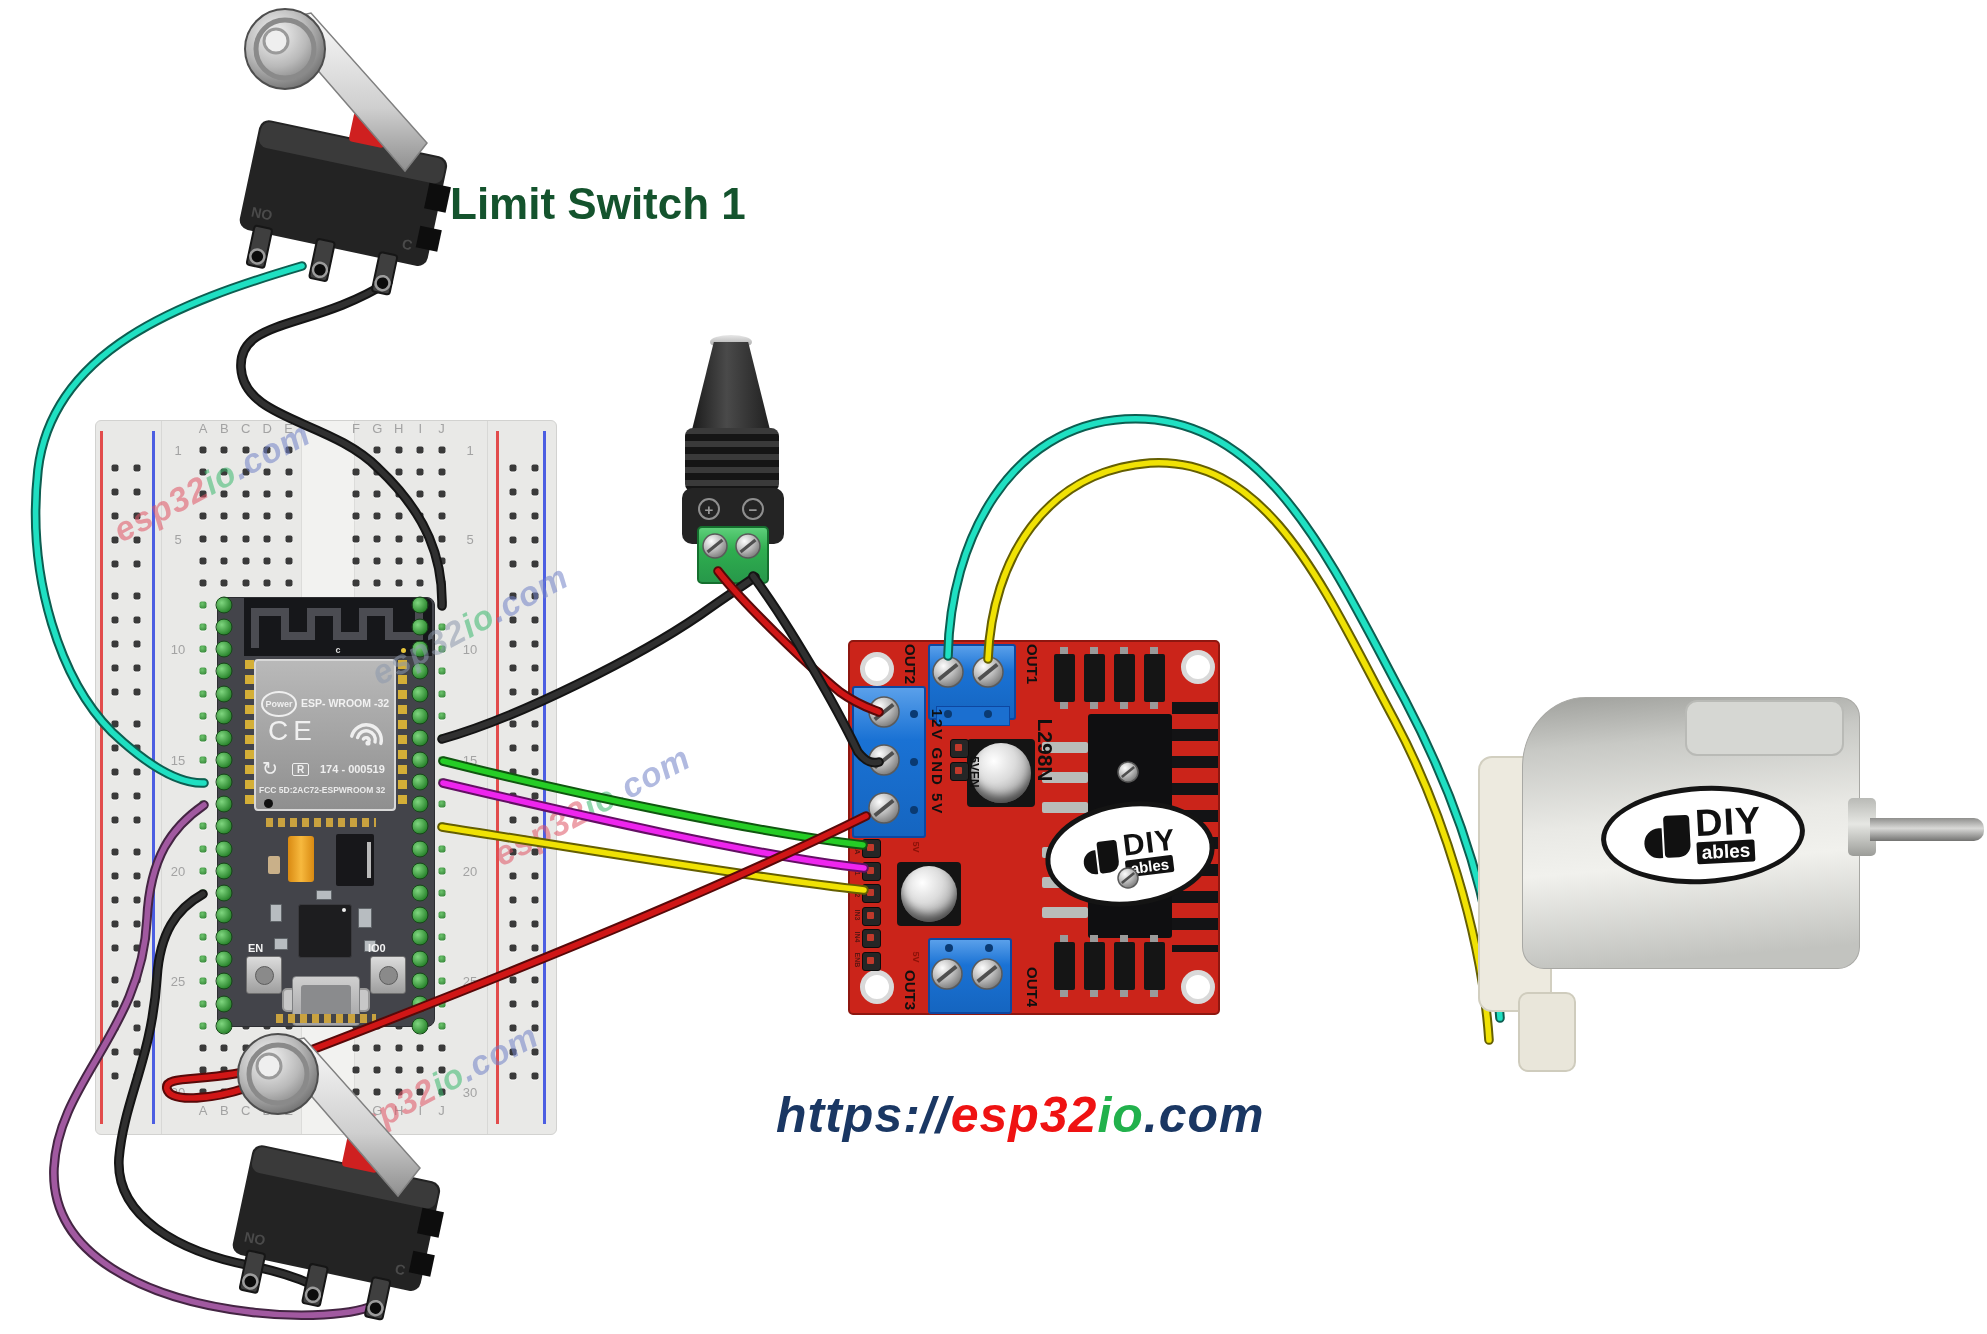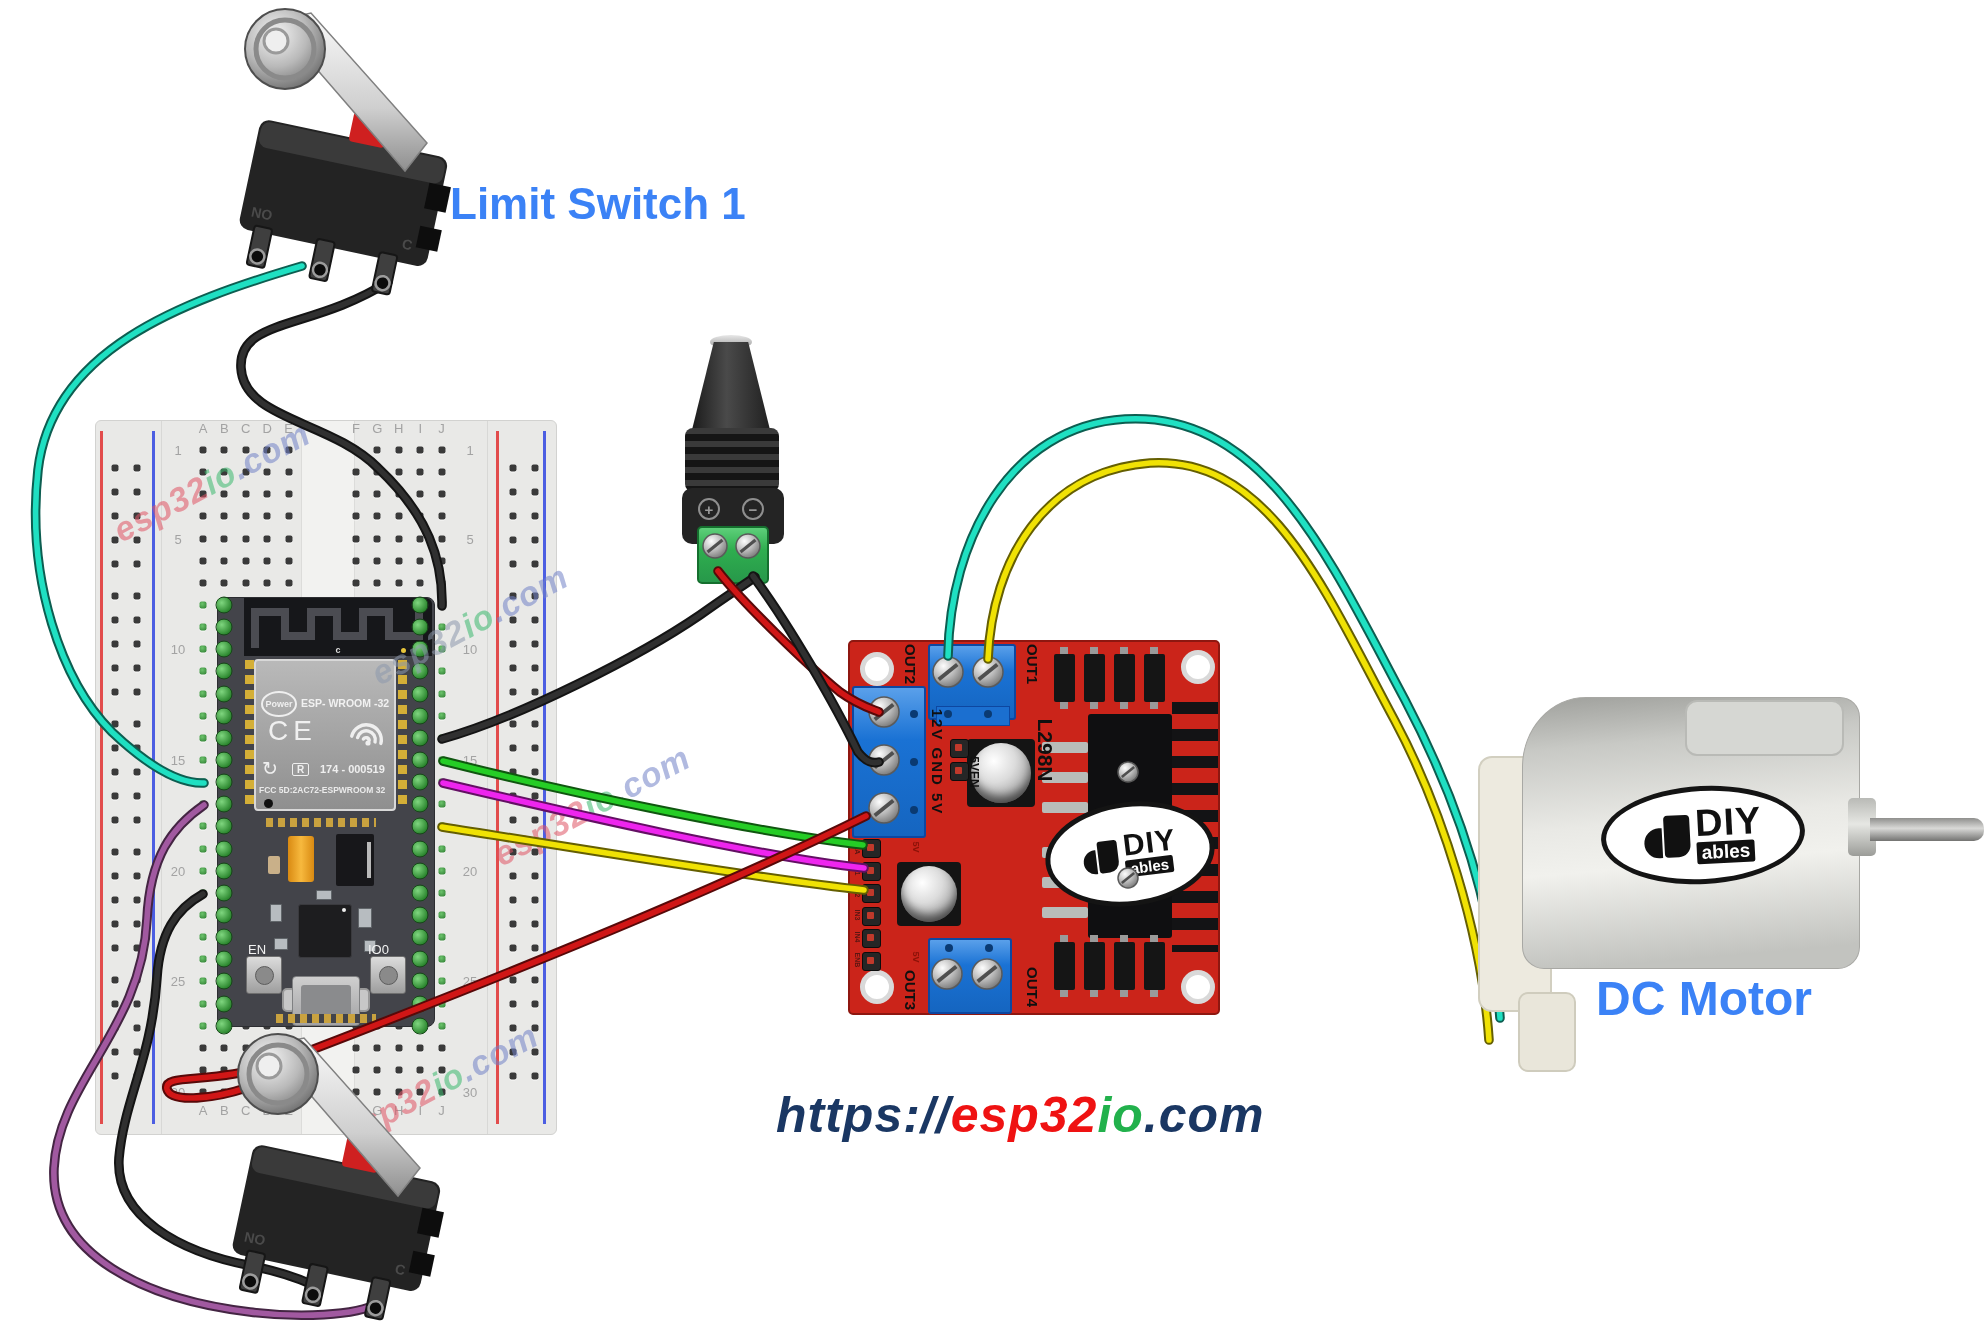--- a/index.html
+++ b/index.html
@@ -135,7 +135,7 @@
 
   
   .biglabel{position:absolute;font-weight:bold;font-size:44px;white-space:nowrap}
-  .blue{color:#3b82f6}.pink{color:#e8246c}
+  .blue{color:#14532d}.pink{color:#e8246c}
   .url{position:absolute;font-style:italic;font-weight:bold;font-size:50px;letter-spacing:1px;white-space:nowrap}
   .u-navy{color:#1a3763}.u-red{color:#ef1212}.u-green{color:#22b14c}
   .wm{position:absolute;font-style:italic;font-weight:bold;font-size:34px;letter-spacing:1px;

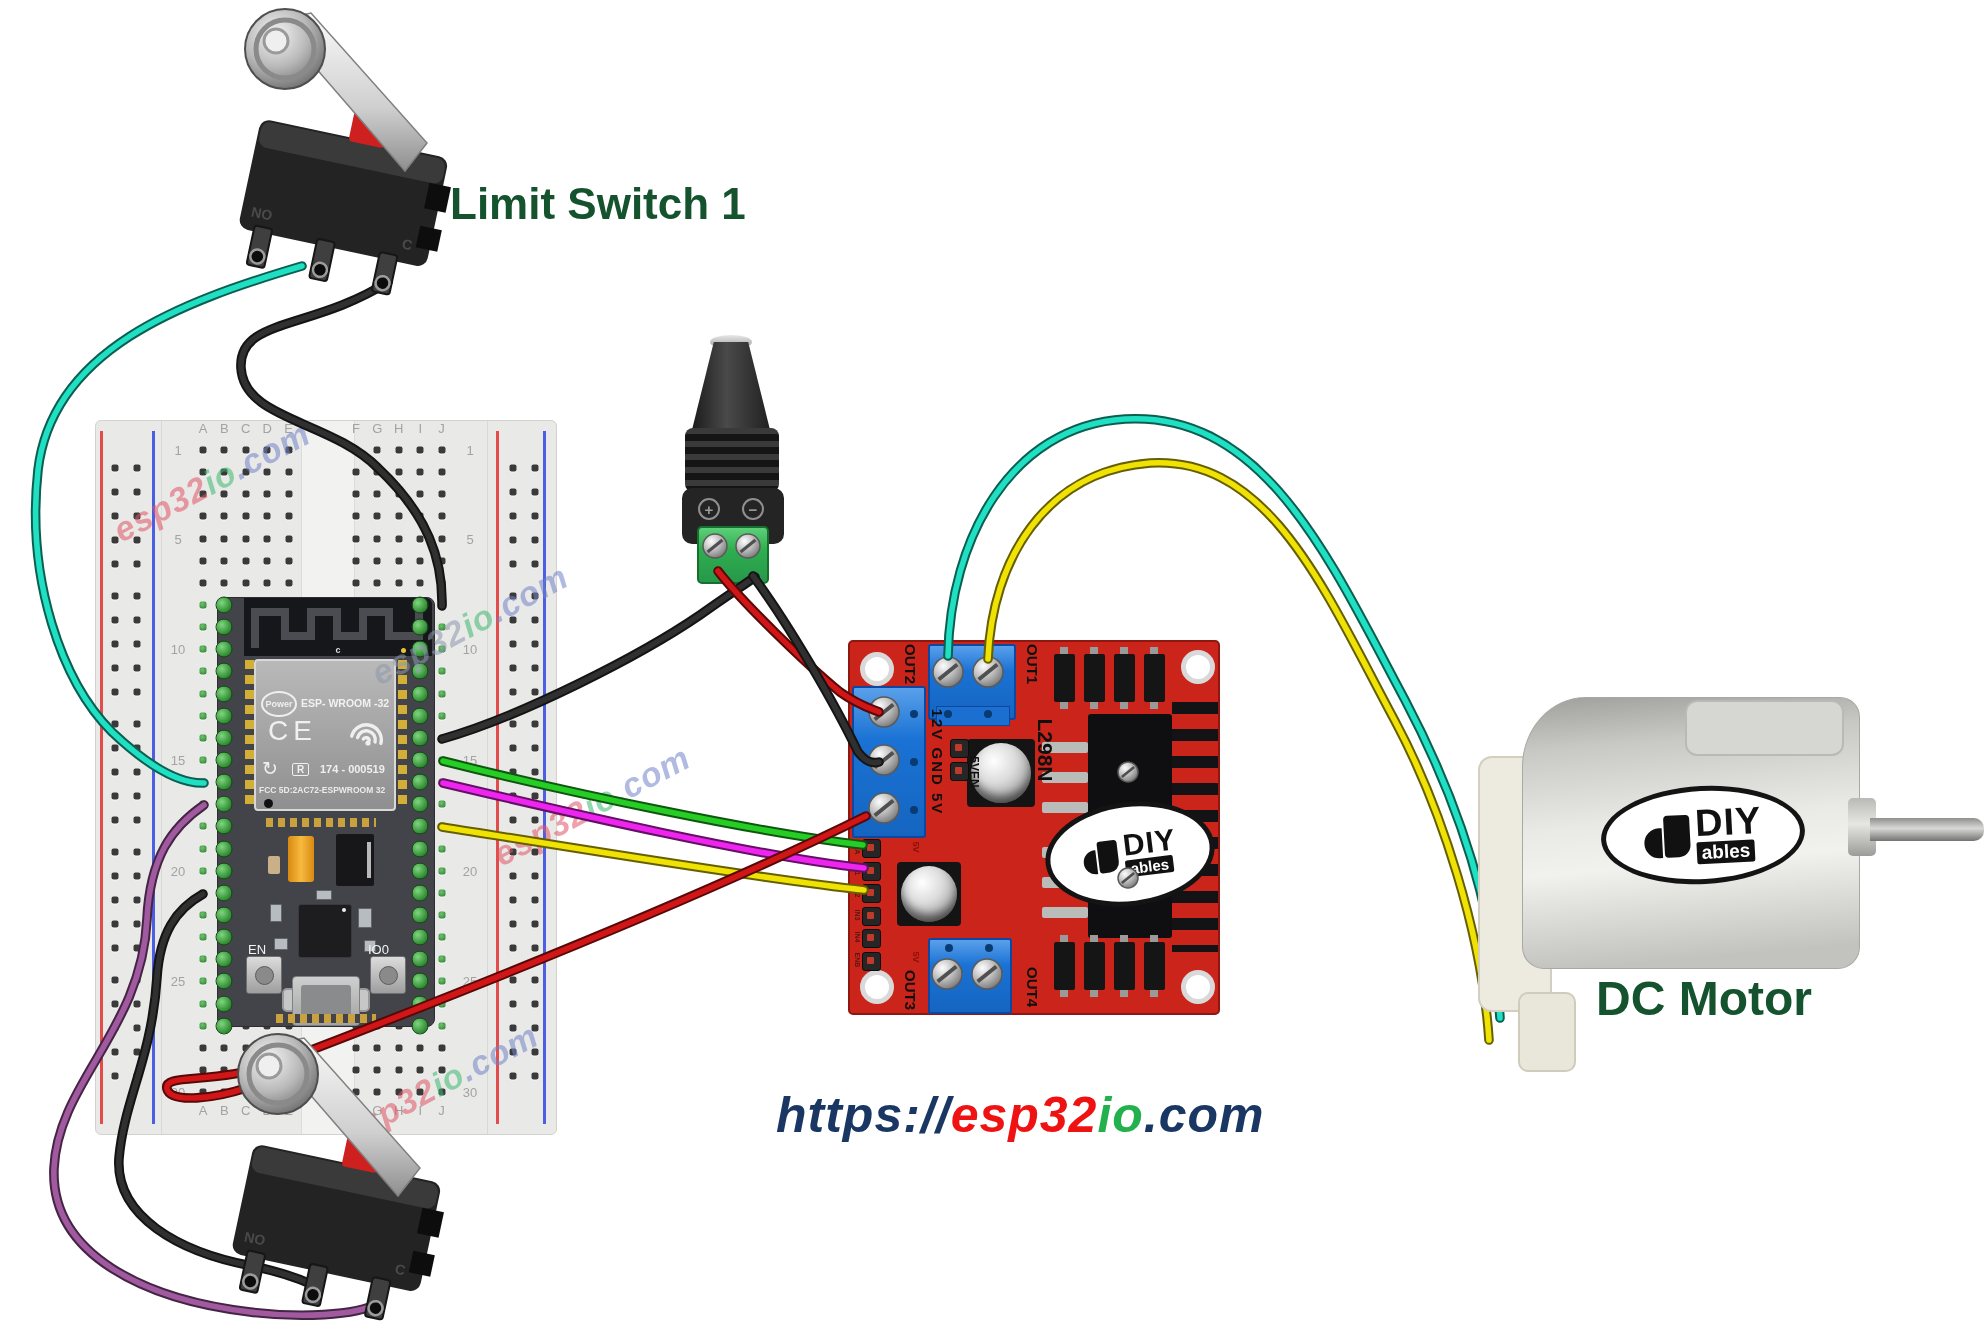--- a/index.html
+++ b/index.html
@@ -54,7 +54,7 @@
        border:1px solid #6f6f6f;border-radius:3px}
   .btn i{position:absolute;left:8px;top:9px;width:17px;height:17px;border-radius:50%;
          background:#8a8a8a;border:1px solid #5c5c5c}
-  .btnlab{position:absolute;font-size:13px;font-weight:normal;color:#f2f2f2}
+  .btnlab{position:absolute;font-size:11px;font-weight:bold;color:#f2f2f2}
   .usb{position:absolute;left:74px;top:378px;width:66px;height:48px;background:linear-gradient(180deg,#cfcfcf,#a2a2a4);
        border:1px solid #7f8082;border-radius:4px}
   .usb i{position:absolute;left:8px;top:8px;width:50px;height:32px;background:#8a8b8d;border-radius:3px}

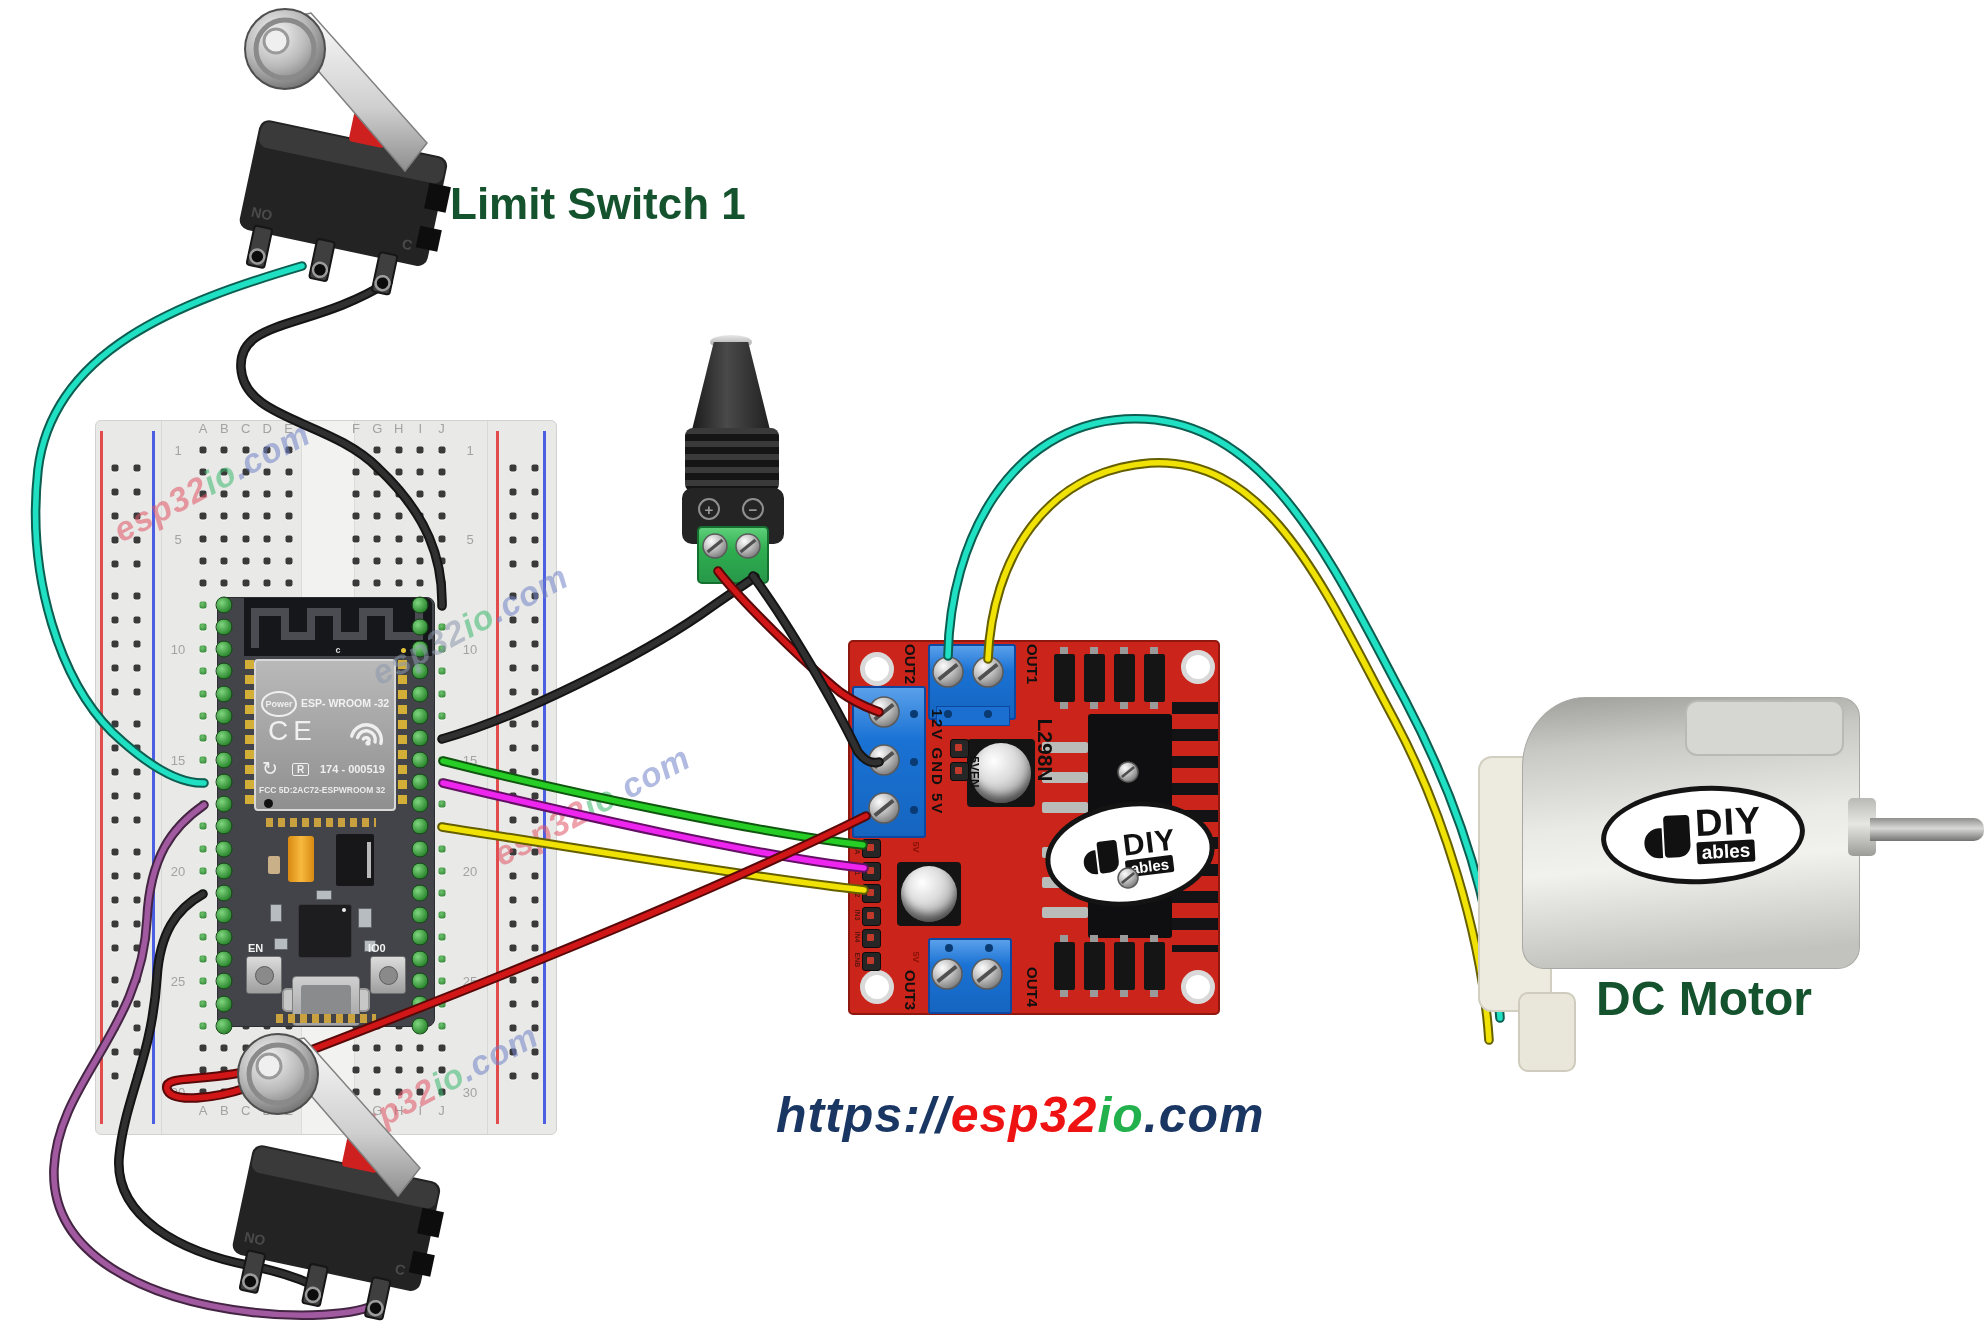--- a/index.html
+++ b/index.html
@@ -927,7 +927,6 @@
   </div>
 
   <div class="biglabel blue" style="left:450px;top:179px">Limit Switch 1</div>
-  <div class="biglabel blue" style="left:1596px;top:971px;font-size:48px">DC Motor</div>
 
   <div class="url" style="left:776px;top:1086px">
     <span class="u-navy">https://</span><span class="u-red">esp32</span><span class="u-green">io</span><span class="u-navy">.com</span>

